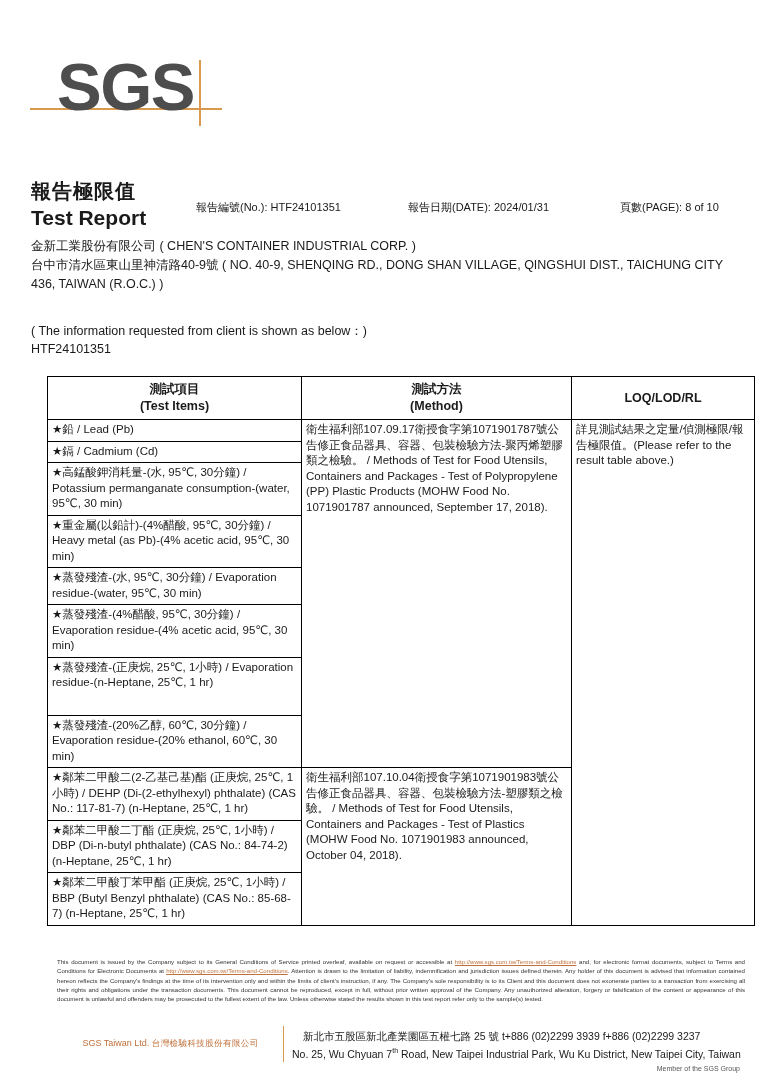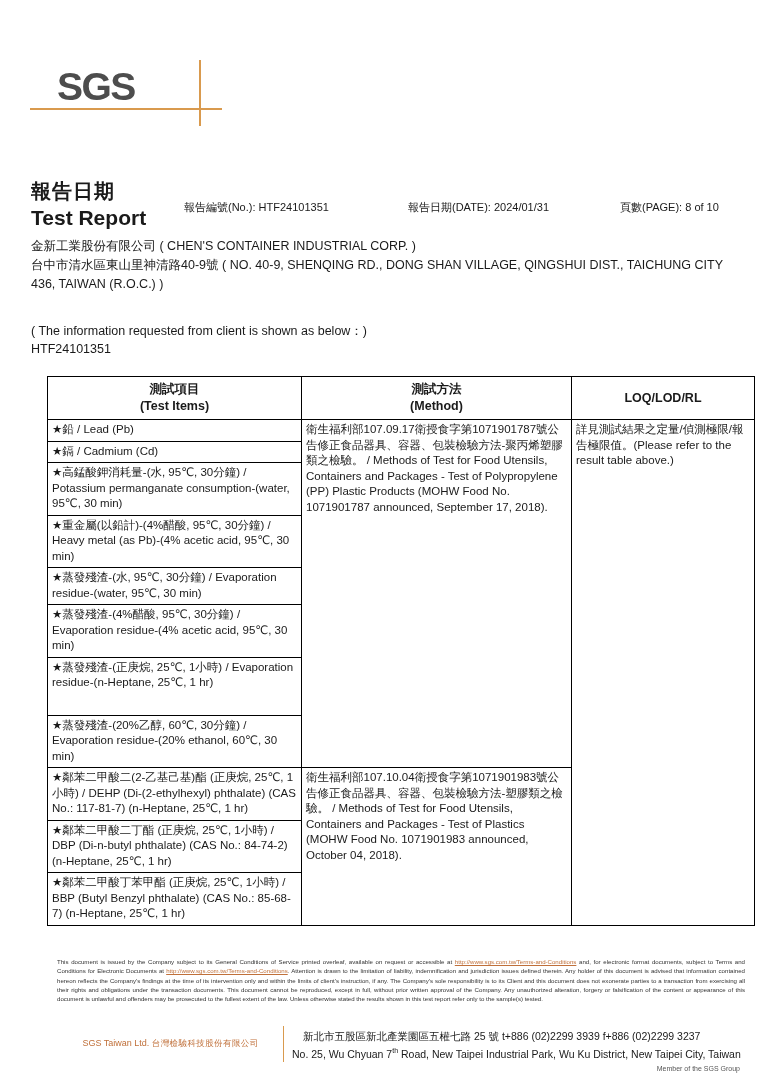--- a/index.html
+++ b/index.html
@@ -27,7 +27,7 @@
   .logo-text {
     font-family: "Liberation Sans", "DejaVu Sans", sans-serif;
     font-weight: bold;
-    font-size: 39px;
+    font-size: 67px;
     letter-spacing: -1.5px;
     color: #4d4d4d;
     line-height: 58px;

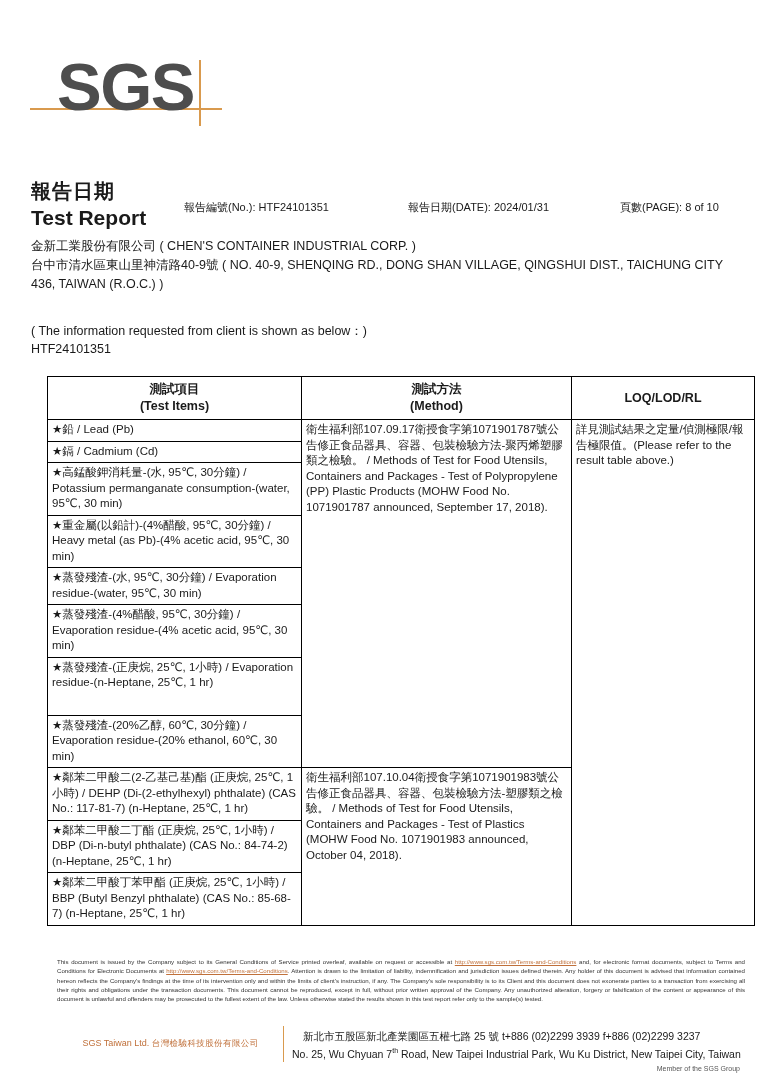--- a/index.html
+++ b/index.html
@@ -232,7 +232,7 @@
   <div class="logo-text">SGS</div>
 </div>
 
-<div class="title-cn">報告日期</div>
+<div class="title-cn">報告極限值</div>
 <div class="title-en">Test Report</div>
 
 <div class="meta-no"><span>報告編號(No.): </span><span>HTF24101351</span></div>

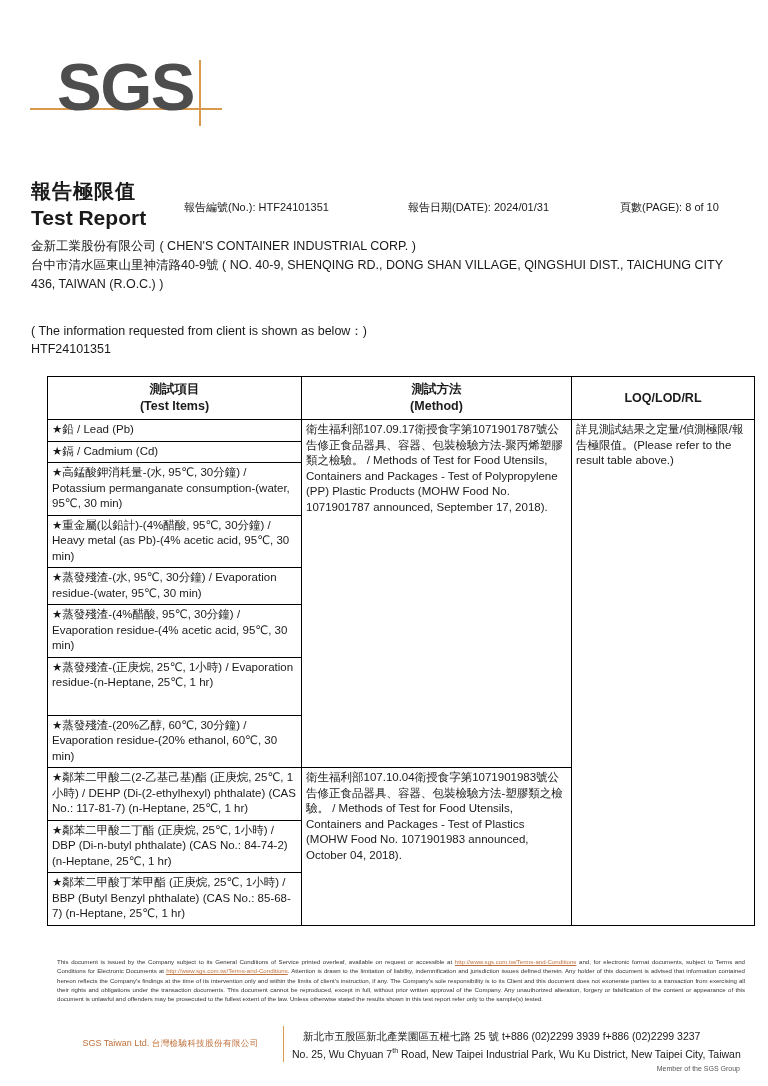--- a/index.html
+++ b/index.html
@@ -72,7 +72,7 @@
 
   .meta-no {
     position: absolute;
-    left: 184px;
+    left: 196px;
     top: 200px;
     font-size: 11px;
   }

